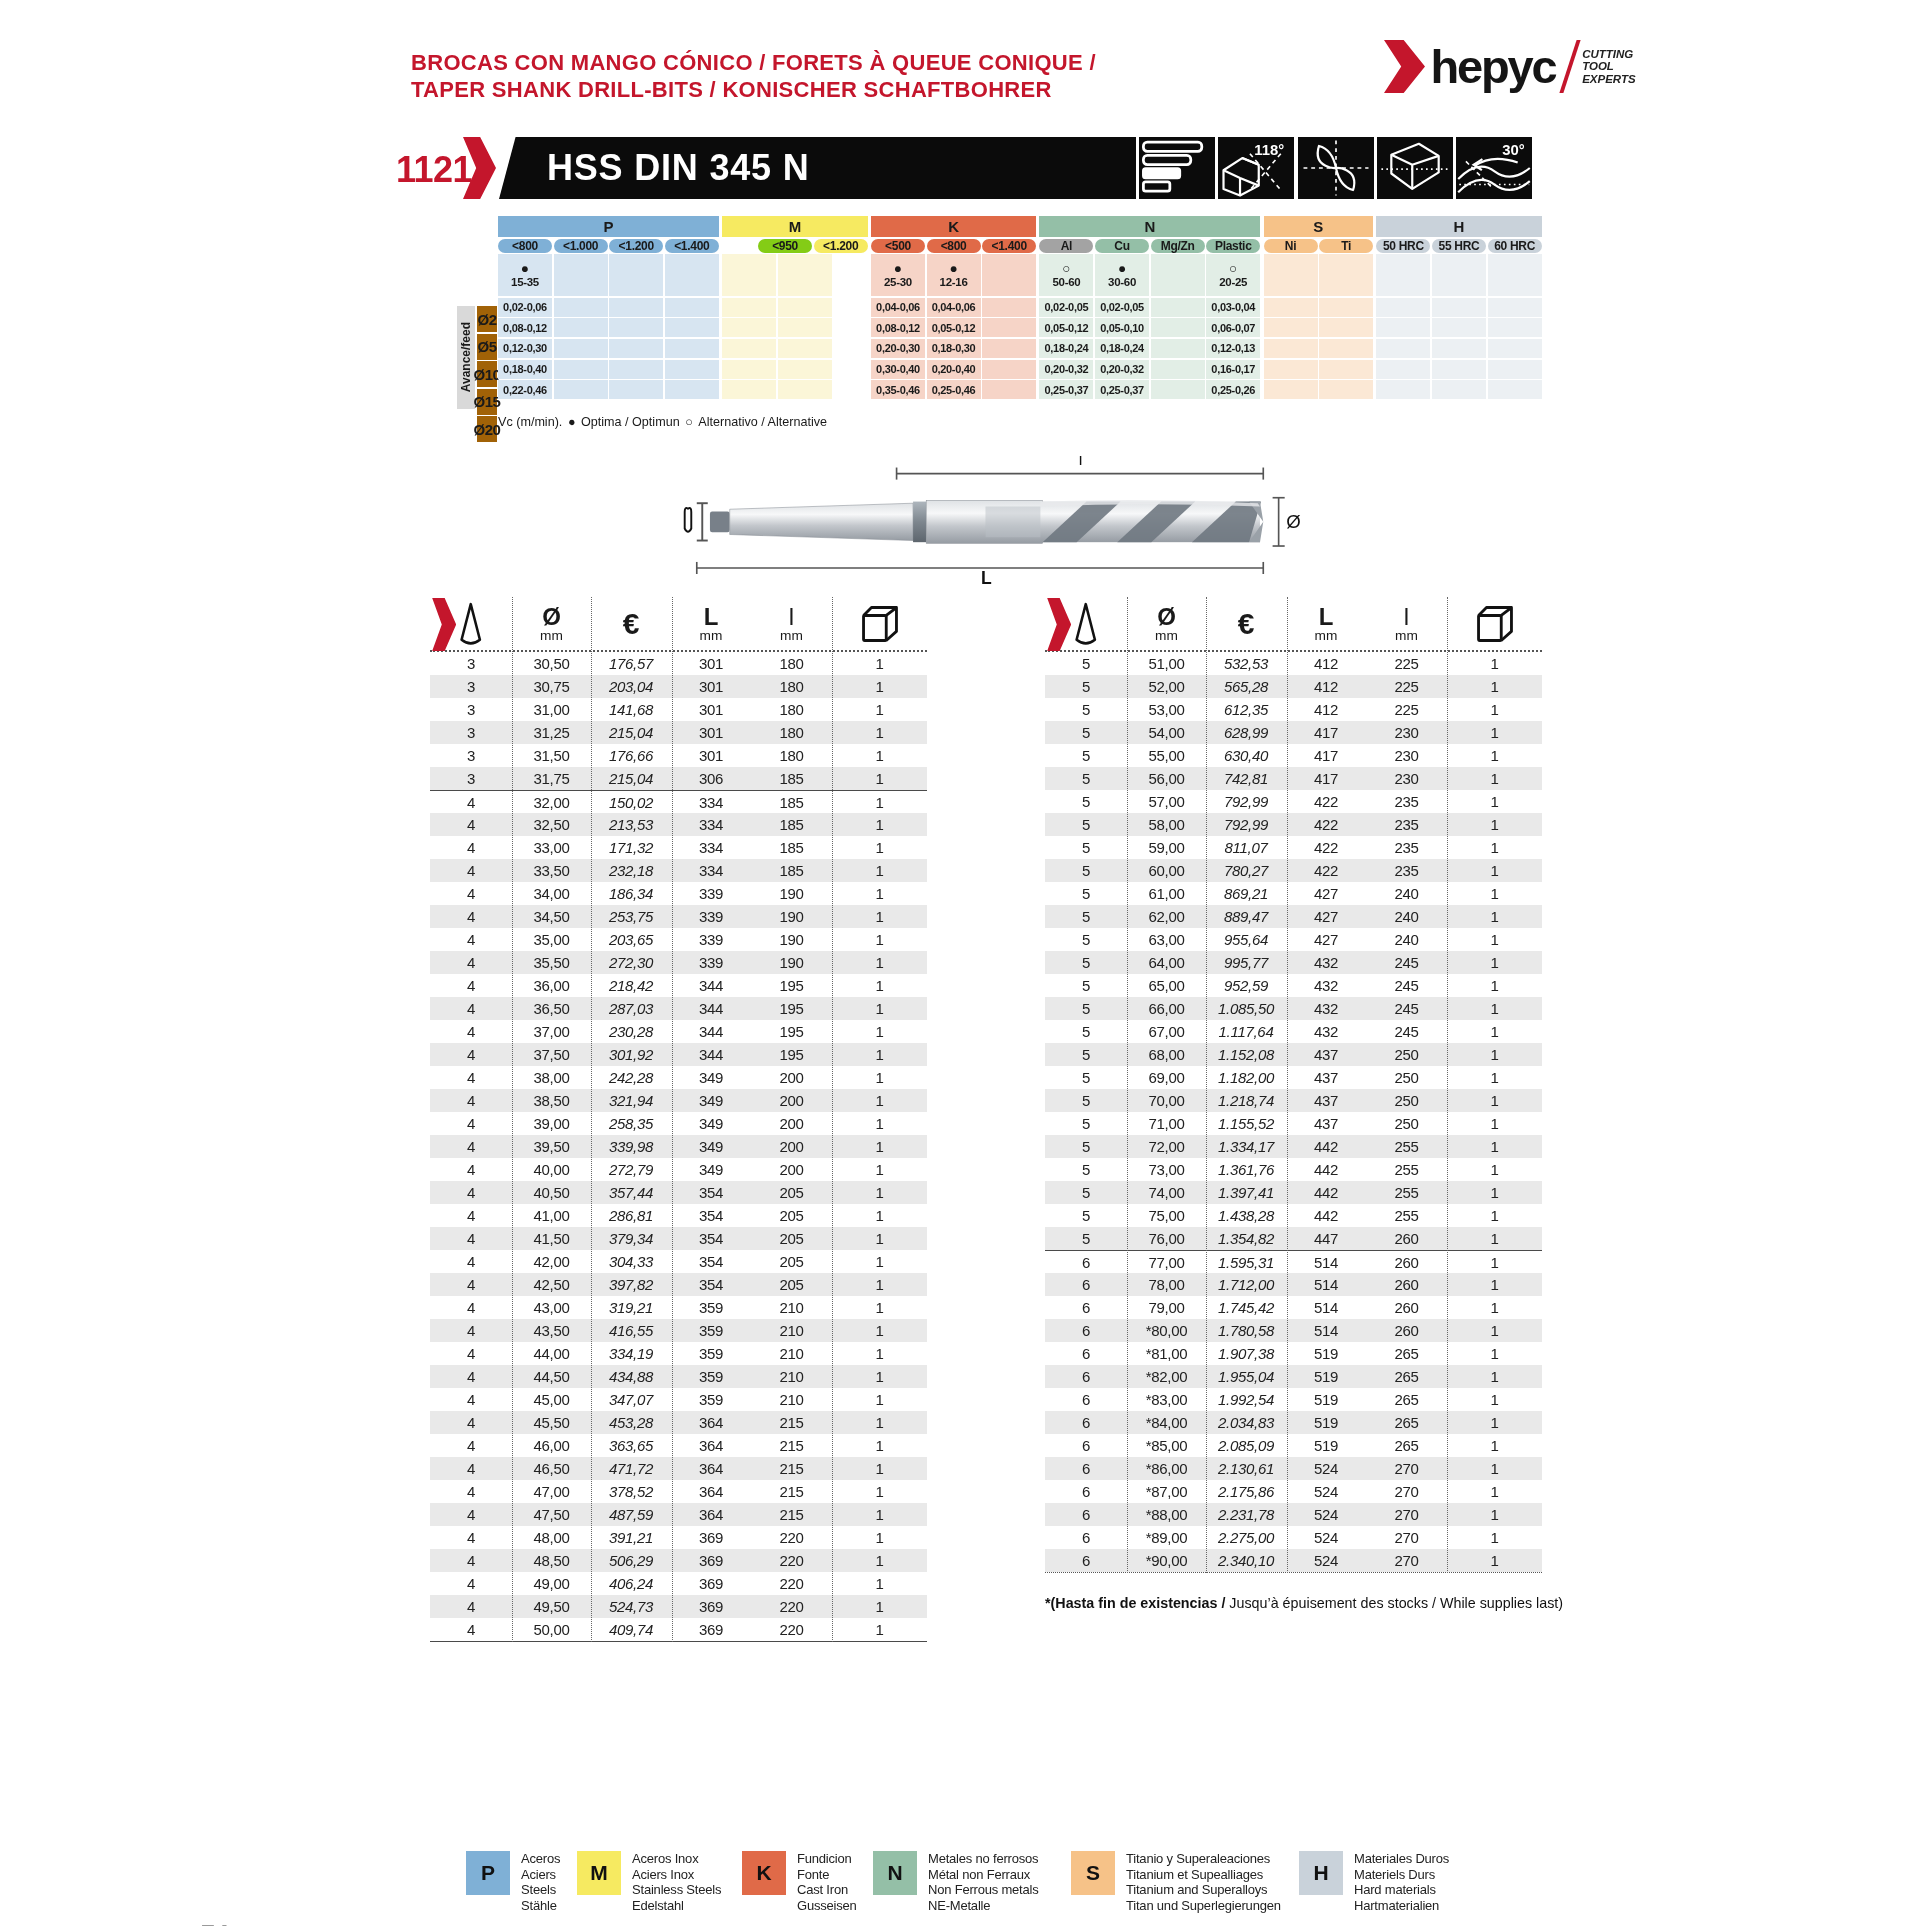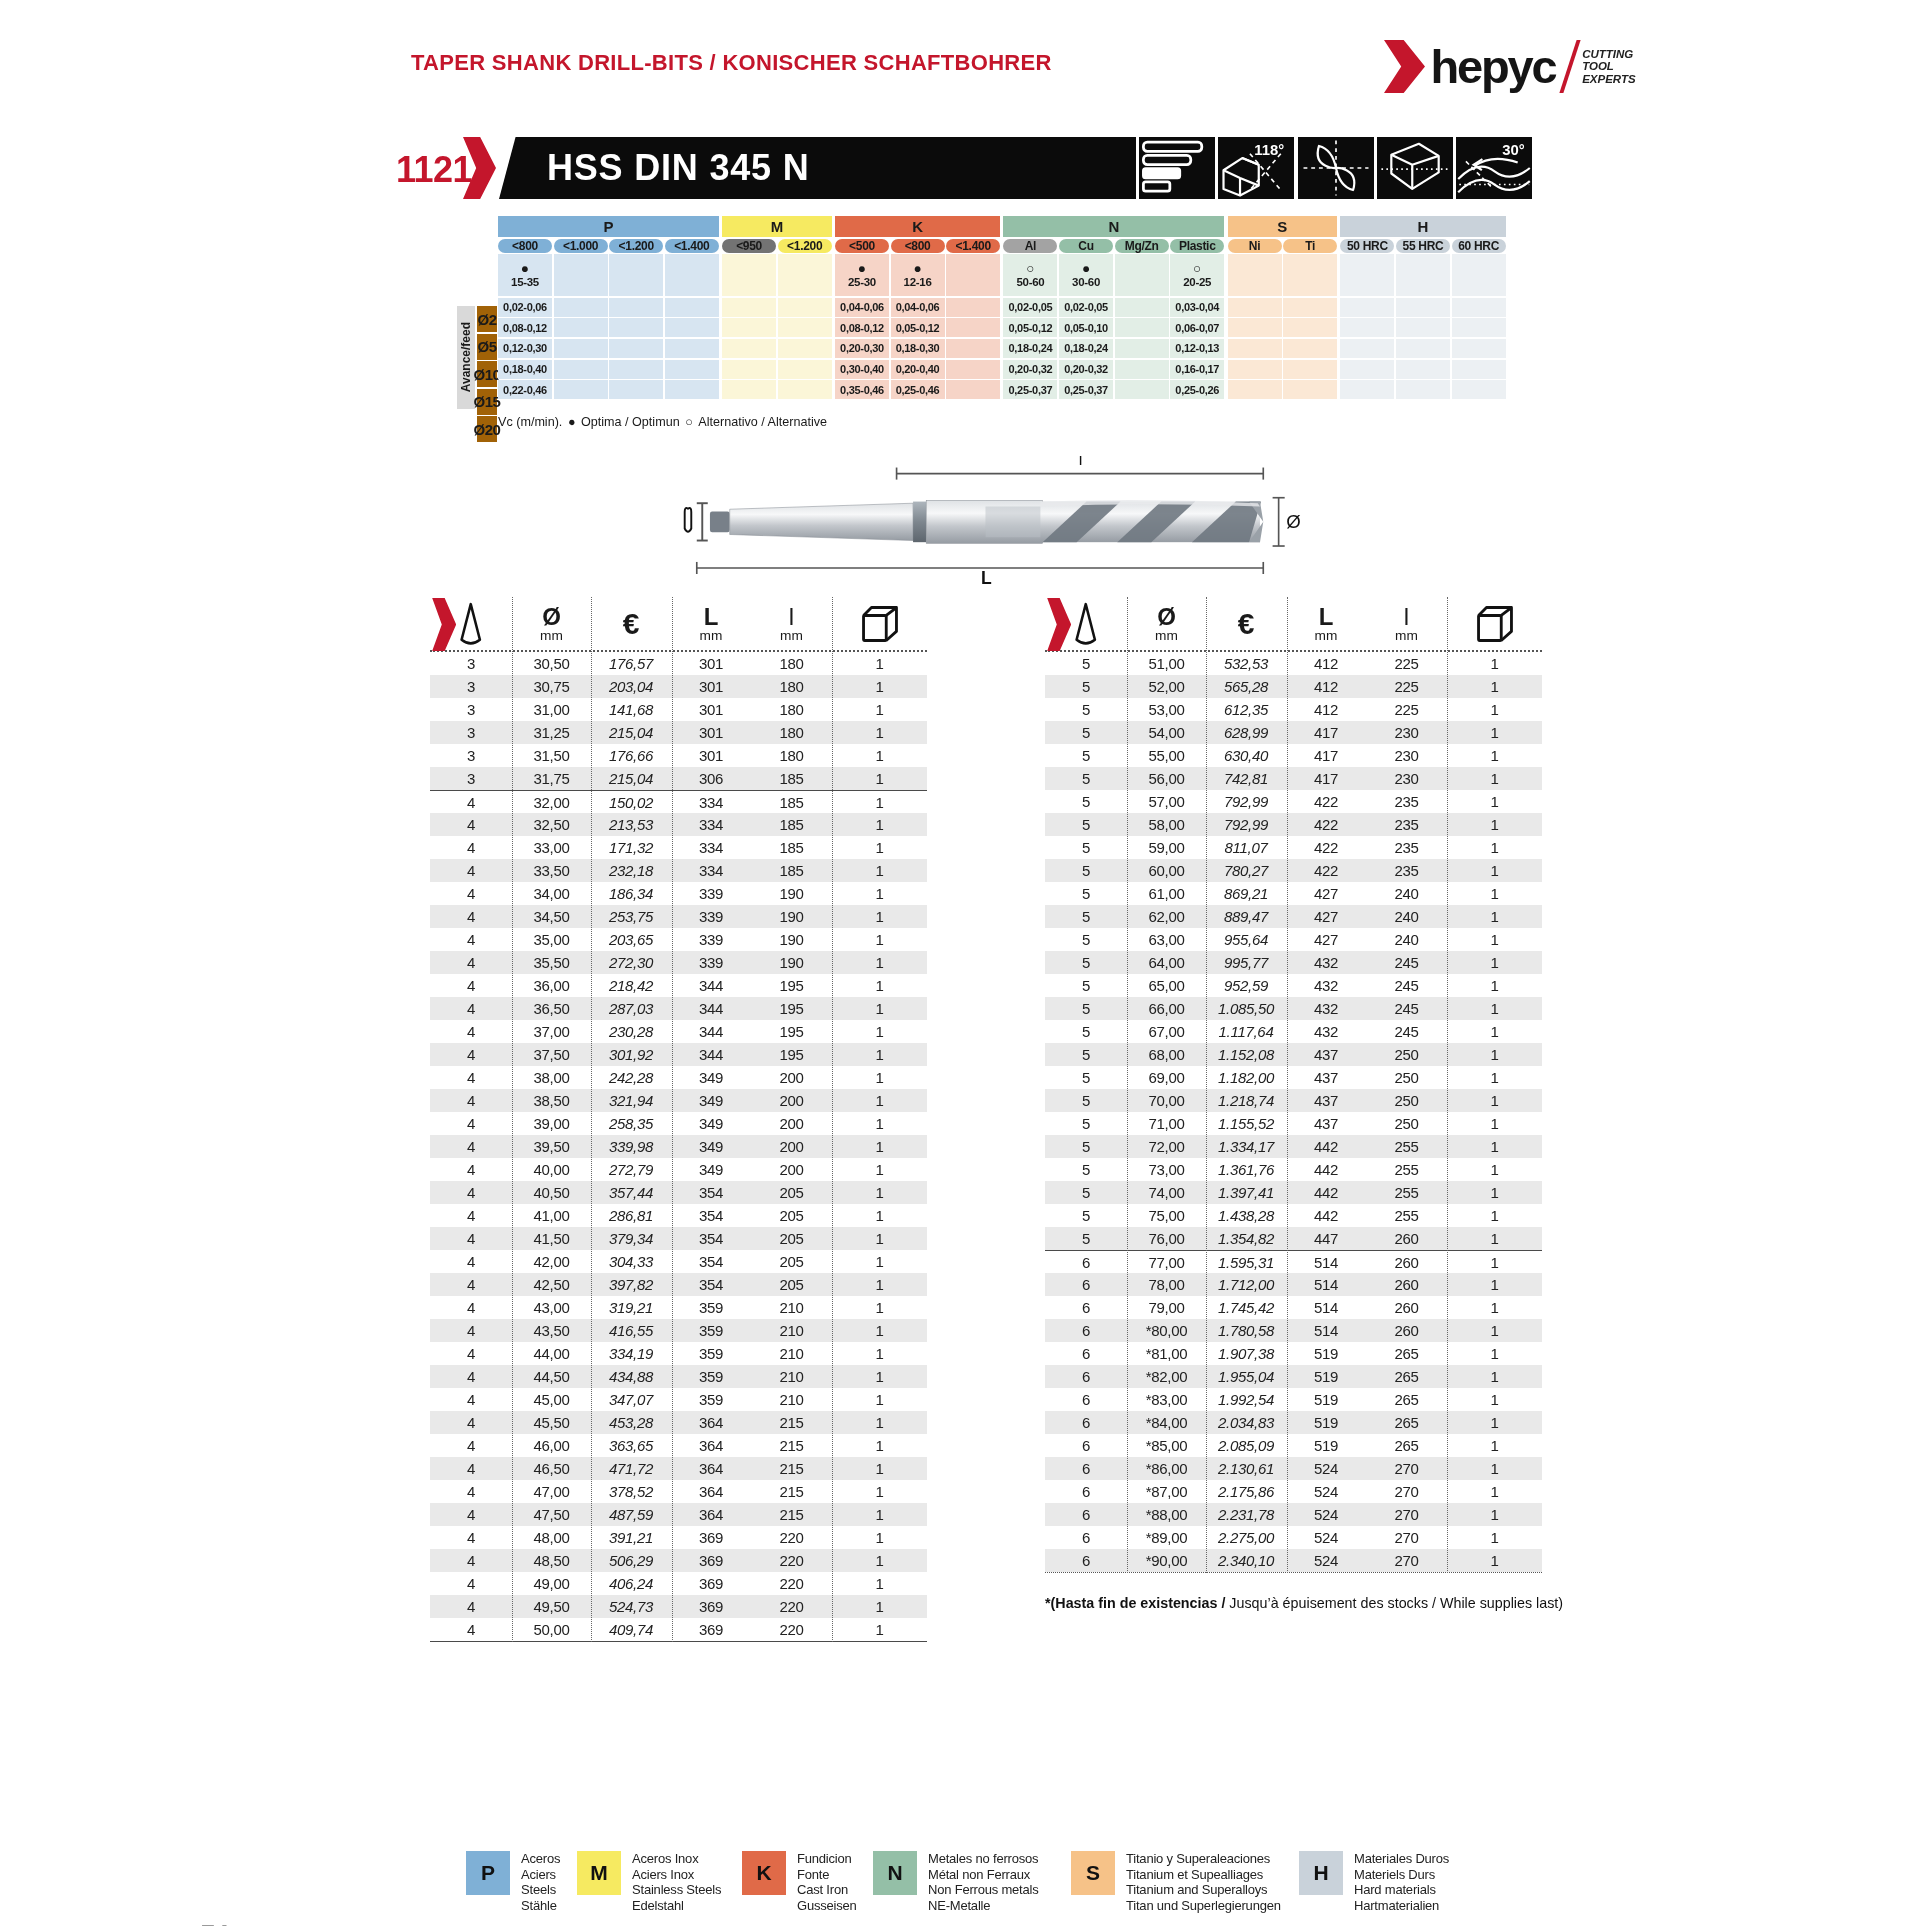--- a/index.html
+++ b/index.html
@@ -91,6 +91,7 @@
 <body>
 
 <div class="abs page-title">
+  <div>BROCAS CON MANGO CÓNICO / FORETS À QUEUE CONIQUE /</div>
   <div>TAPER SHANK DRILL-BITS / KONISCHER SCHAFTBOHRER</div>
 </div>
 

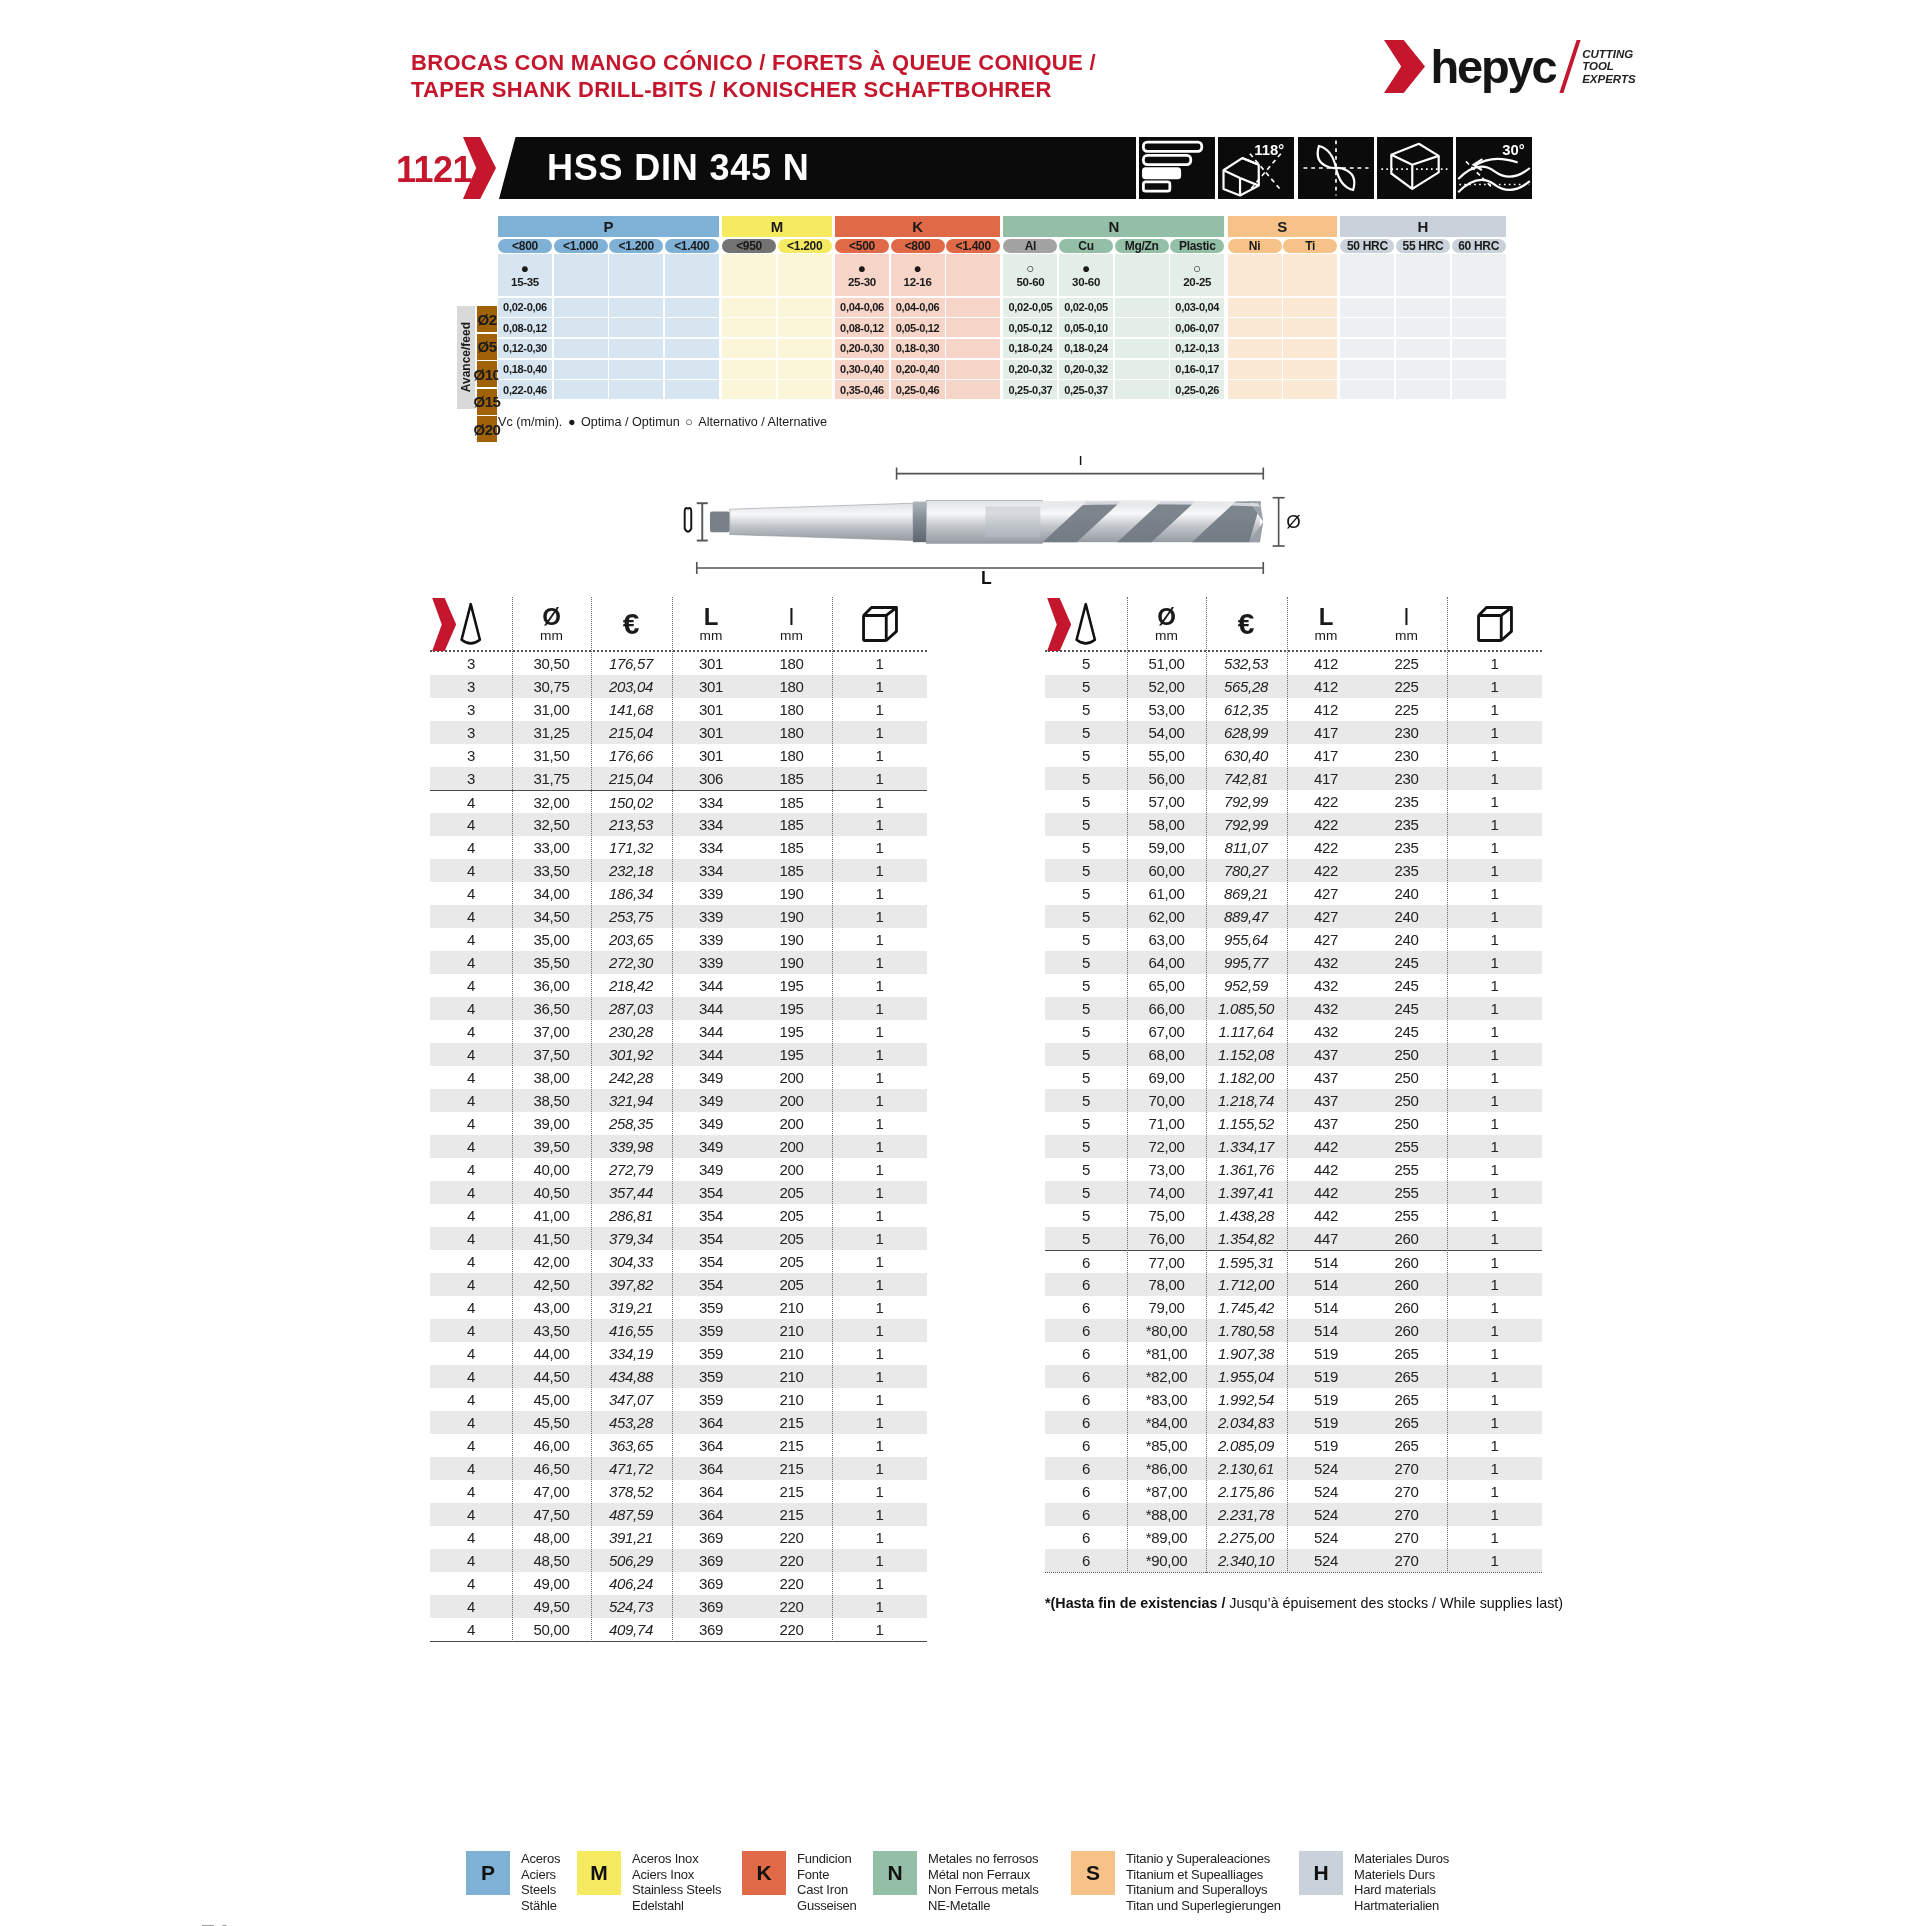--- a/index.html
+++ b/index.html
@@ -235,7 +235,7 @@
       <div class="ct-group">
         <div class="ct-ghead" style="background: rgb(246, 234, 97);">M</div>
         <div class="ct-row">
-          <div class="ct-cell ct-sub" style="background: #737373;">&lt;950</div>
+          <div class="ct-cell ct-sub" style="background: #84cc16; margin-left: 36px;">&lt;950</div>
           <div class="ct-cell ct-sub" style="background: rgb(246, 234, 97);">&lt;1.200</div>
         </div>
         <div class="ct-row">

